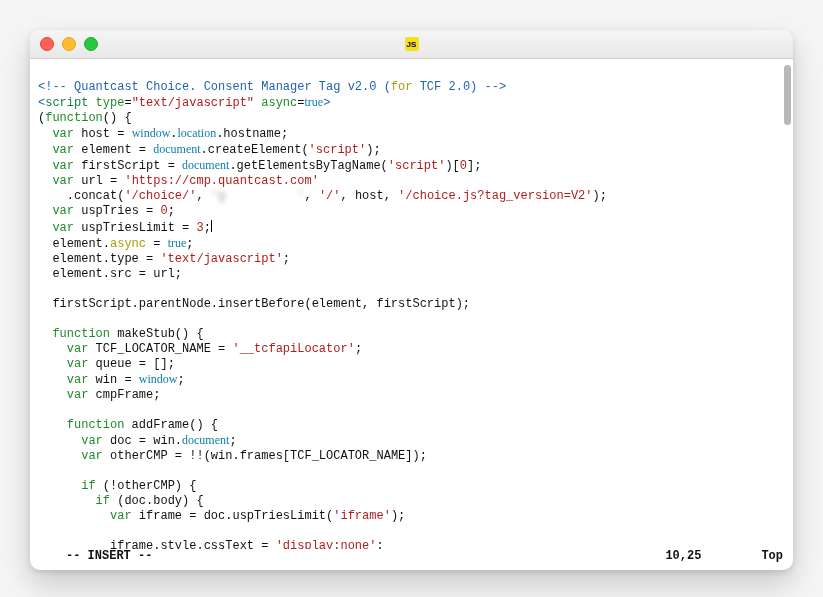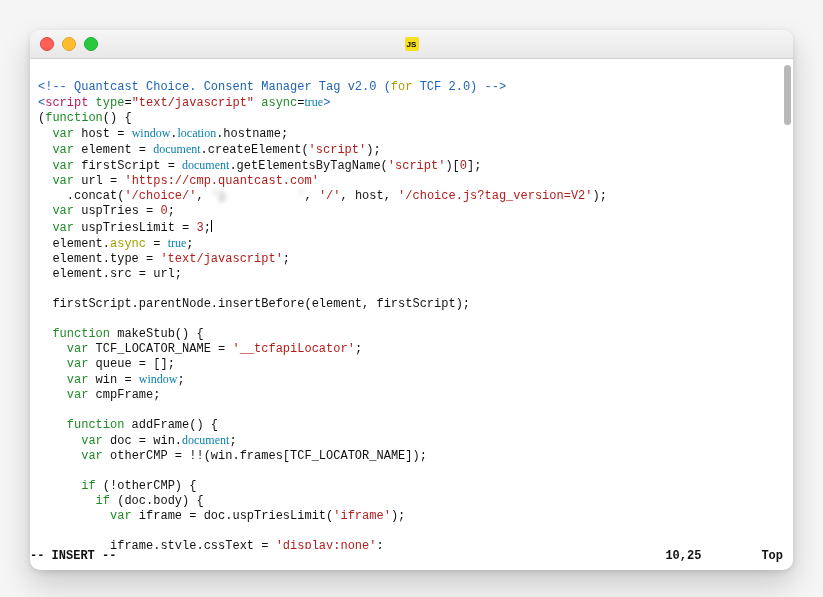--- a/index.html
+++ b/index.html
@@ -105,7 +105,7 @@
   .c-type    { color:#1f8b28; }   
   .c-ident   { color:#0b7eab;font-family:Liberation Serif, serif; }   
   .c-string  { color:#b01d1b; }   
-  .c-tag     { color:#be185d; }   
+  .c-tag     { color:#15803d; }   
   .c-attr    { color:#1f8b28; }   
   .c-num     { color:#b01d1b; }
   .blur {

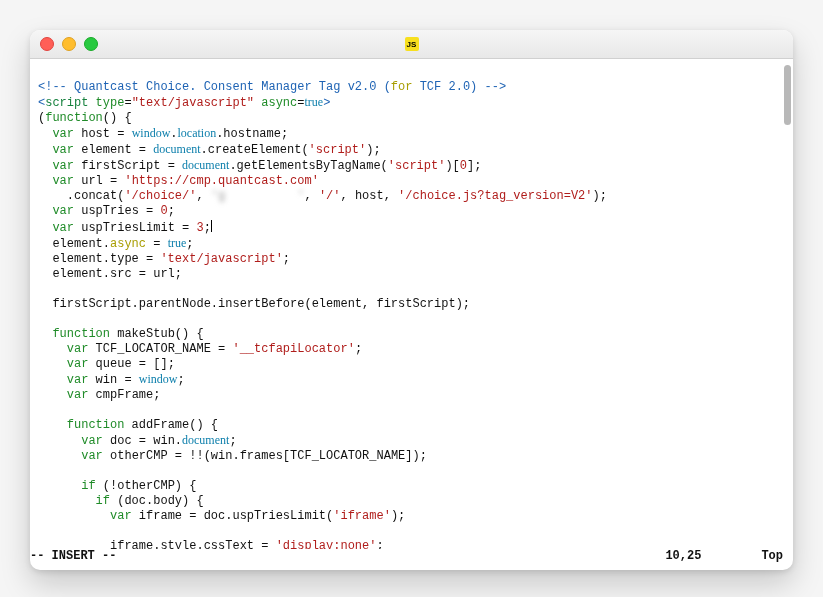--- a/index.html
+++ b/index.html
@@ -89,6 +89,7 @@
     display:flex;
     color:#111;
     font-weight:700;
+    margin-left:36px;
   }
   .status .mode { flex:0 0 auto; }
   .status .spacer { flex:1; }

